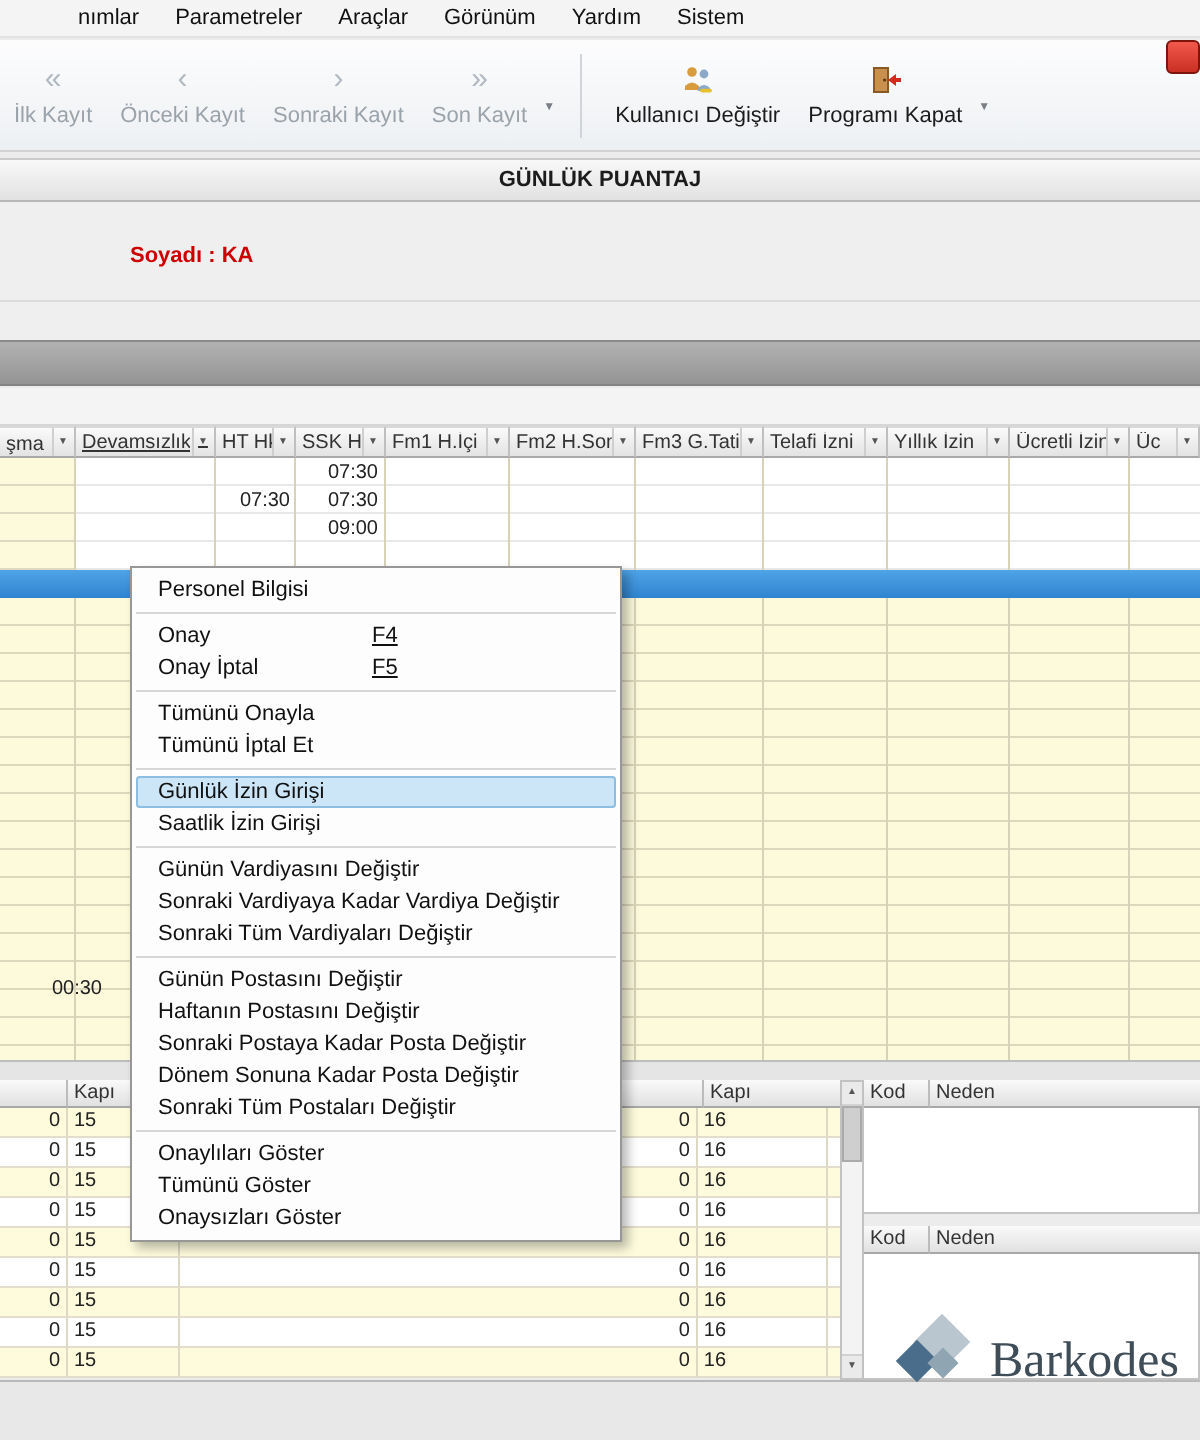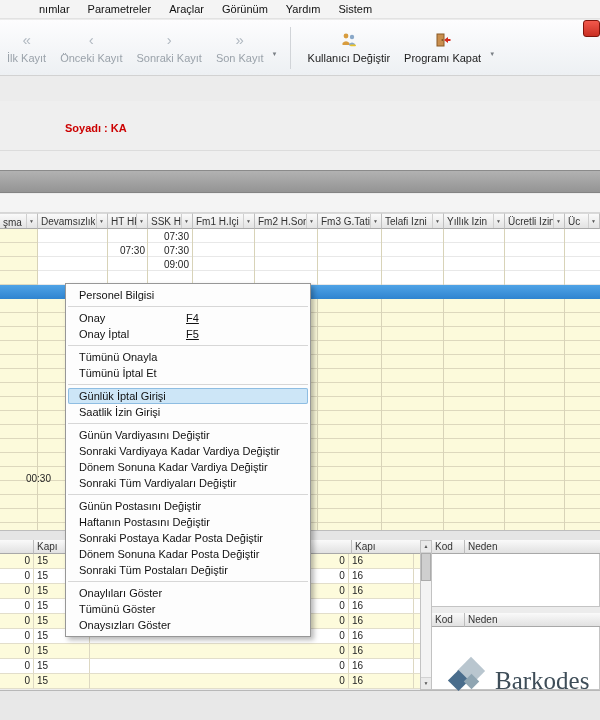--- a/index.html
+++ b/index.html
@@ -164,6 +164,7 @@
   </div>
   <div class="redbtn"></div>
 
+  <div class="titleband">GÜNLÜK PUANTAJ</div>
 
   <div class="midzone"></div>
   <div class="thinline" style="top:150px"></div>

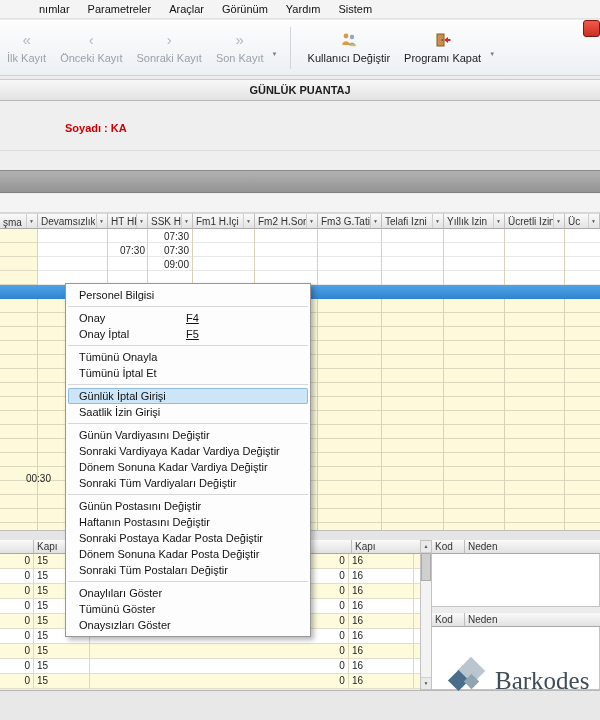--- a/index.html
+++ b/index.html
@@ -177,7 +177,7 @@
         <span class="gh-lbl">şma</span>
         <span class="gh-dd">▼</span>
       </div>
-      <div class="gh-cell" style="width: 70px;">
+      <div class="gh-cell" style="width: 70px; text-decoration: underline;">
         <span class="gh-lbl">Devamsızlık</span>
         <span class="gh-dd">▼</span>
       </div>

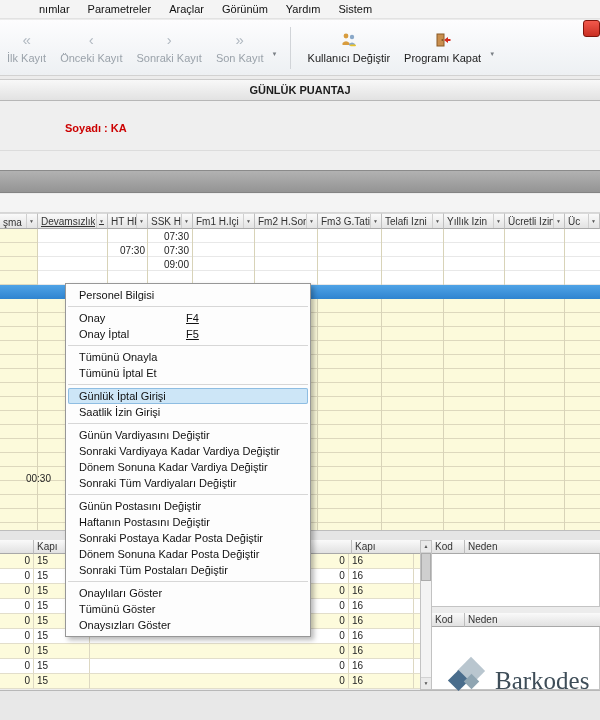--- a/index.html
+++ b/index.html
@@ -395,7 +395,7 @@
       <div class="menu-item"><span class="mi-label">Tümünü Onayla</span></div>
       <div class="menu-item"><span class="mi-label">Tümünü İptal Et</span></div>
       <div class="menu-sep"></div>
-      <div class="menu-item hl"><span class="mi-label">Günlük İptal Girişi</span></div>
+      <div class="menu-item hl"><span class="mi-label">Günlük İzin Girişi</span></div>
       <div class="menu-item"><span class="mi-label">Saatlik İzin Girişi</span></div>
       <div class="menu-sep"></div>
       <div class="menu-item"><span class="mi-label">Günün Vardiyasını Değiştir</span></div>

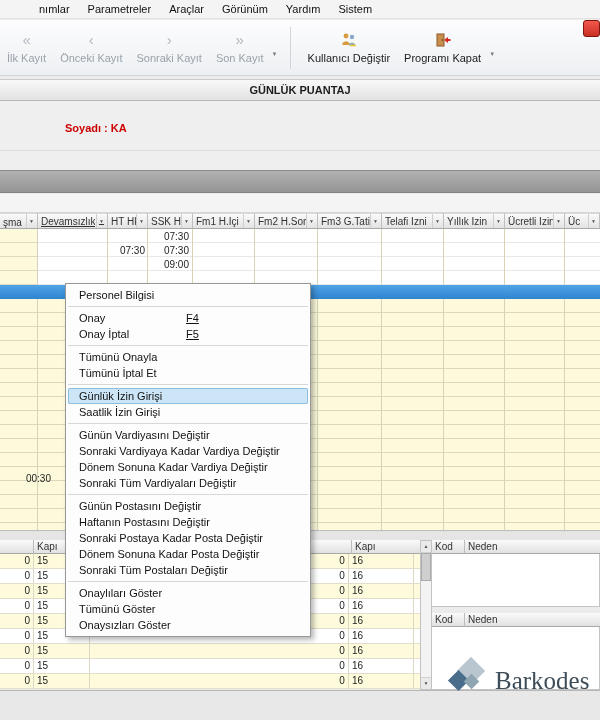--- a/index.html
+++ b/index.html
@@ -400,7 +400,6 @@
       <div class="menu-sep"></div>
       <div class="menu-item"><span class="mi-label">Günün Vardiyasını Değiştir</span></div>
       <div class="menu-item"><span class="mi-label">Sonraki Vardiyaya Kadar Vardiya Değiştir</span></div>
-      <div class="menu-item"><span class="mi-label">Dönem Sonuna Kadar Vardiya Değiştir</span></div>
       <div class="menu-item"><span class="mi-label">Sonraki Tüm Vardiyaları Değiştir</span></div>
       <div class="menu-sep"></div>
       <div class="menu-item"><span class="mi-label">Günün Postasını Değiştir</span></div>

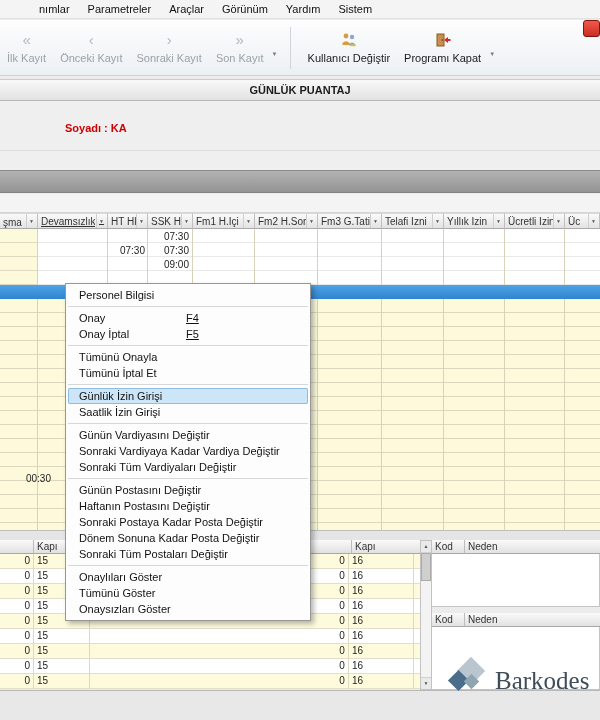--- a/index.html
+++ b/index.html
@@ -228,7 +228,7 @@
     <span class="gv" style="left:109px;top:16px;width:36px">07:30</span>
     <span class="gv" style="left:149px;top:16px;width:40px">07:30</span>
     <span class="gv" style="left:149px;top:30px;width:40px">09:00</span>
-    <span class="gv" style="left:2px;top:244px;width:49px">00:30</span>
+    <span class="gv" style="left:2px;top:260px;width:49px">00:30</span>
   <div class="vline" style="left: 37px;"></div>
       <div class="vline" style="left: 107px;"></div>
       <div class="vline" style="left: 147px;"></div>

